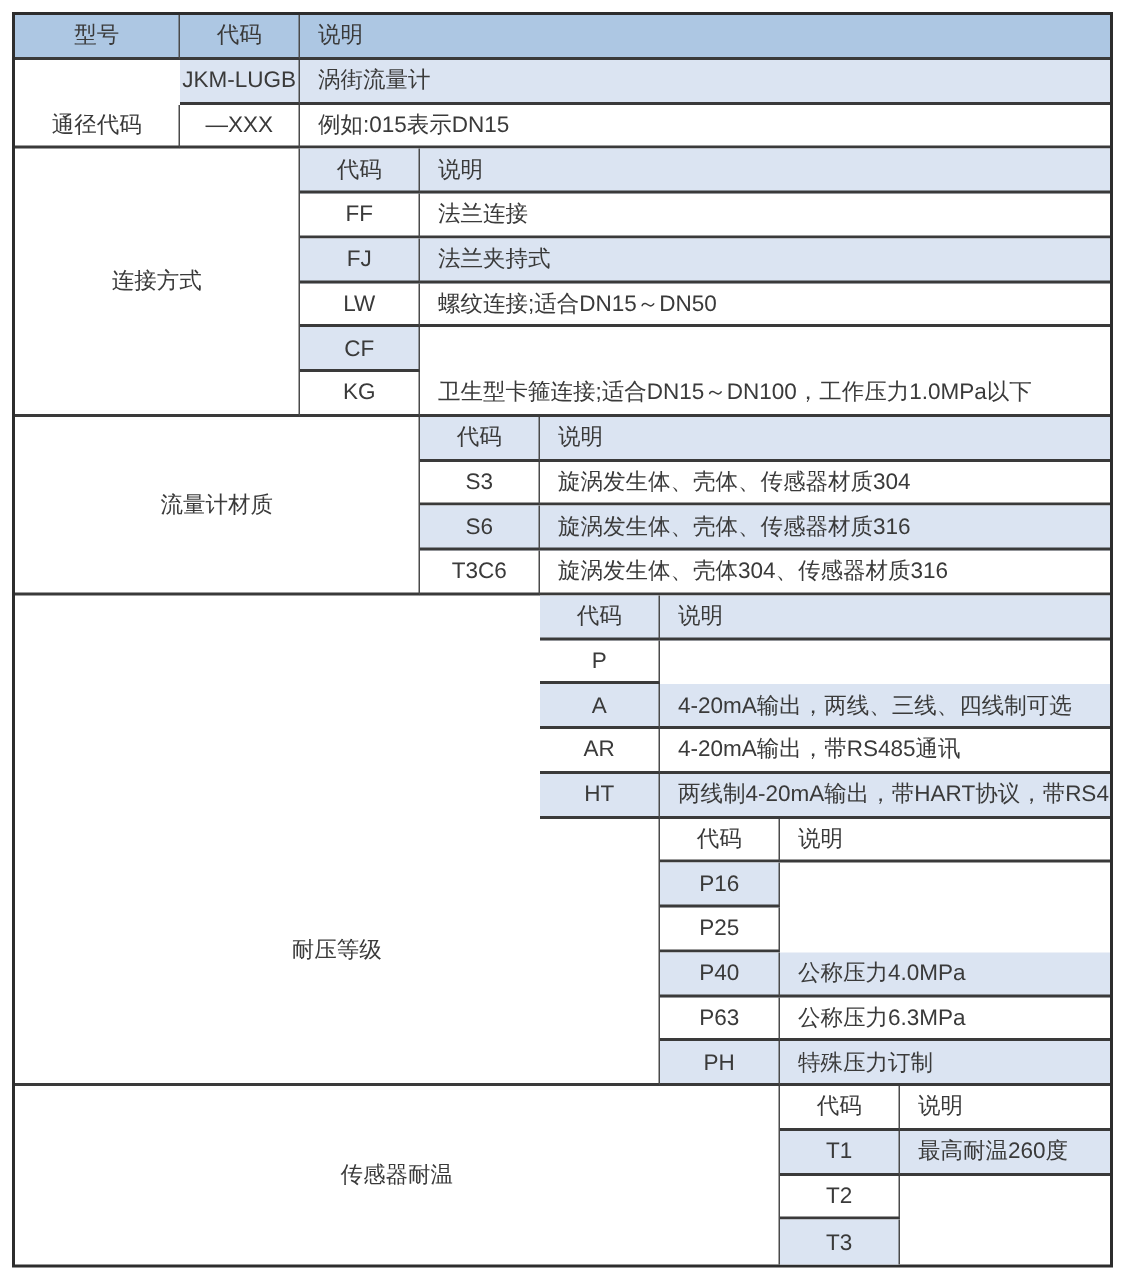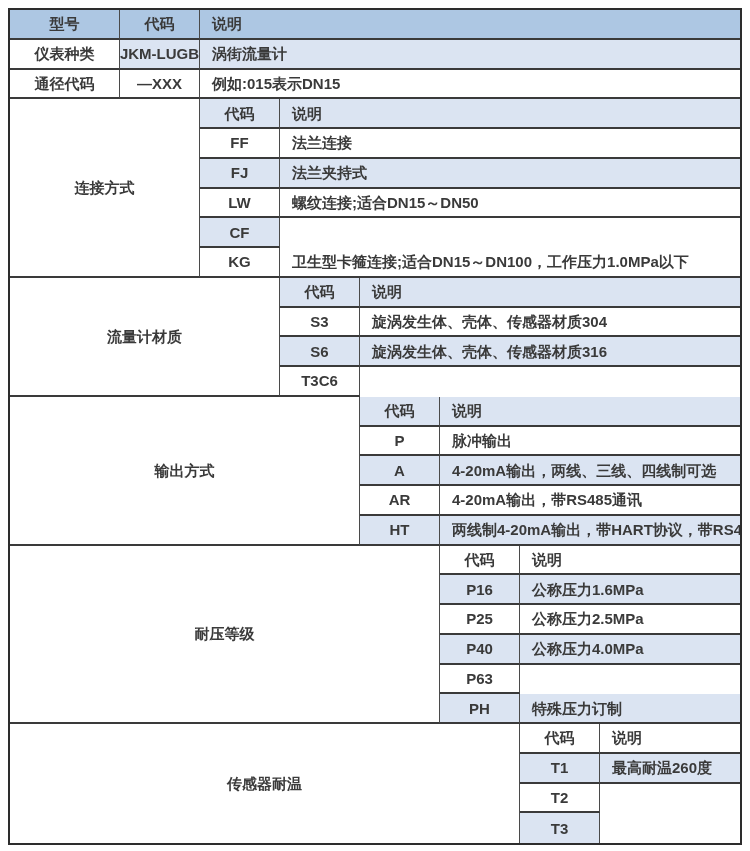--- a/index.html
+++ b/index.html
@@ -16,7 +16,6 @@
     display:grid;
     grid-template-columns:110px 80px 80px 80px 80px 80px 80px 1fr;
     grid-template-rows:repeat(28,1fr);
-    font-weight:bold;
   }
   .cell{
     border-right:1px solid #4a4a4a;

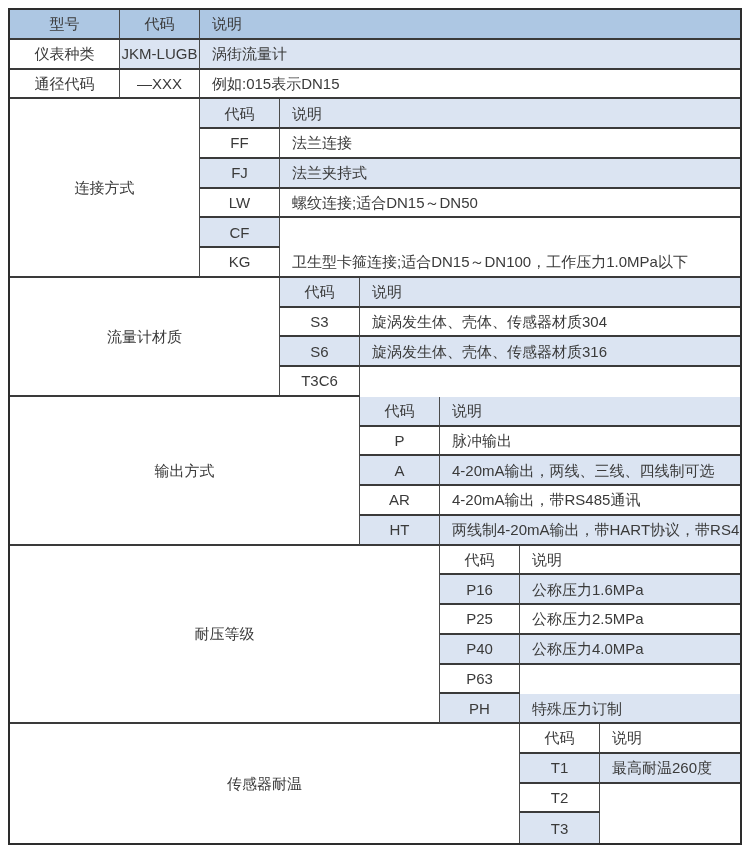--- a/index.html
+++ b/index.html
@@ -41,7 +41,6 @@
   <div class="cell center hd" style="grid-area:1/2/2/3">代码</div>
   <div class="cell desc hd ner" style="grid-area:1/3/2/9">说明</div>
 
-  <div class="cell center" style="grid-area:2/1/3/2">仪表种类</div>
   <div class="cell center lt" style="grid-area:2/2/3/3">JKM-LUGB</div>
   <div class="cell center" style="grid-area:3/1/4/2">通径代码</div>
 

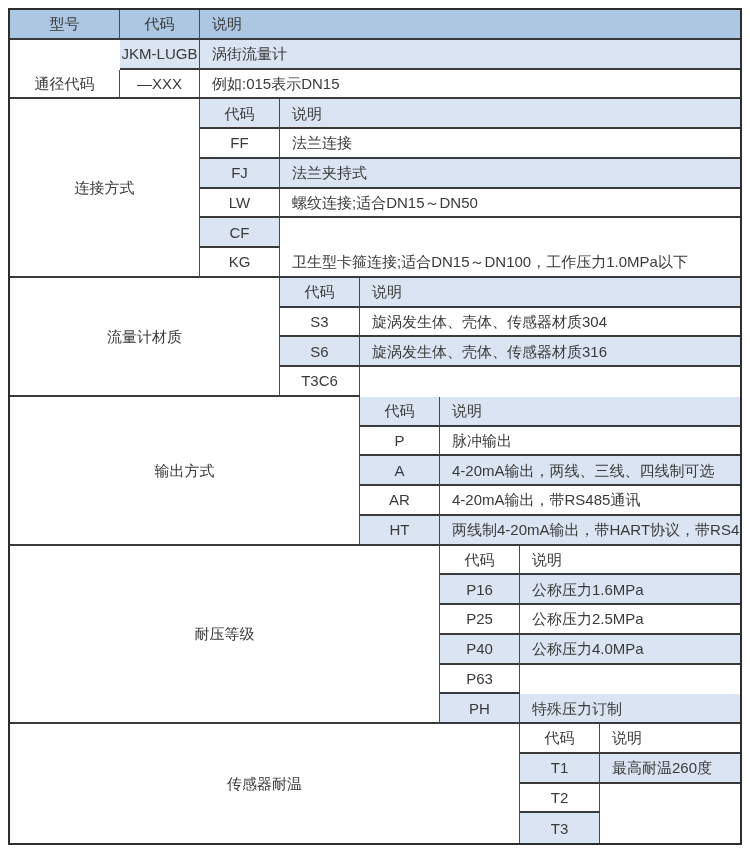--- a/index.html
+++ b/index.html
@@ -69,6 +69,7 @@
   <div class="cell center lt" style="grid-area:12/4/13/5">S6</div>
   <div class="cell desc lt ner" style="grid-area:12/5/13/9">旋涡发生体、壳体、传感器材质316</div>
   <div class="cell center" style="grid-area:13/4/14/5">T3C6</div>
+  <div class="cell desc ner" style="grid-area:13/5/14/9">旋涡发生体、壳体304、传感器材质316</div>
 
   <div class="cell center" style="grid-area:14/1/19/5">输出方式</div>
   <div class="cell center lt" style="grid-area:14/5/15/6">代码</div>

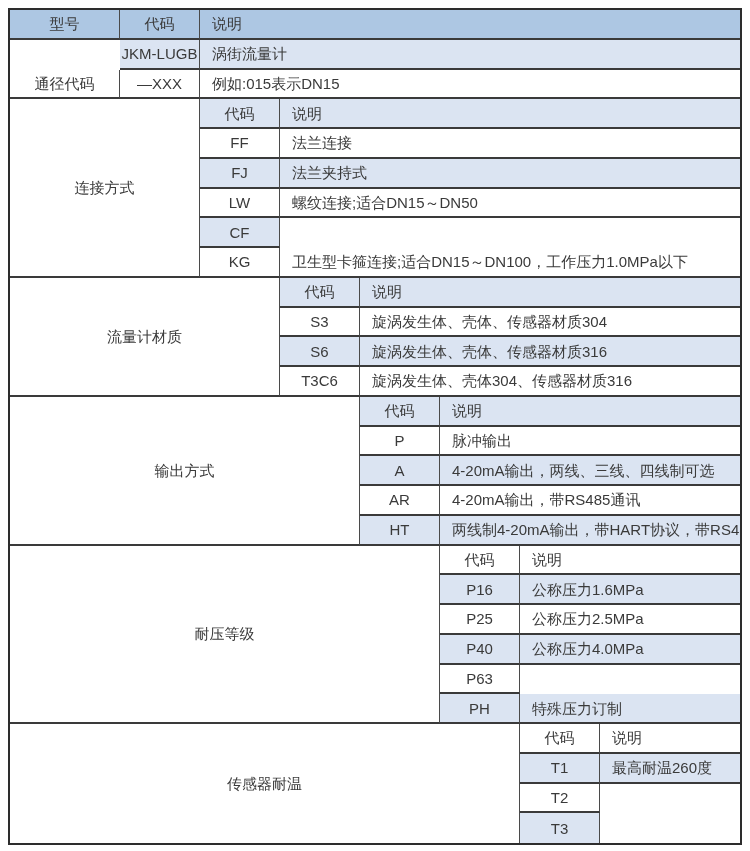--- a/index.html
+++ b/index.html
@@ -75,7 +75,6 @@
   <div class="cell center lt" style="grid-area:14/5/15/6">代码</div>
   <div class="cell desc lt ner" style="grid-area:14/6/15/9">说明</div>
   <div class="cell center" style="grid-area:15/5/16/6">P</div>
-  <div class="cell desc ner" style="grid-area:15/6/16/9">脉冲输出</div>
   <div class="cell center lt" style="grid-area:16/5/17/6">A</div>
   <div class="cell desc lt ner" style="grid-area:16/6/17/9">4-20mA输出，两线、三线、四线制可选</div>
   <div class="cell center" style="grid-area:17/5/18/6">AR</div>

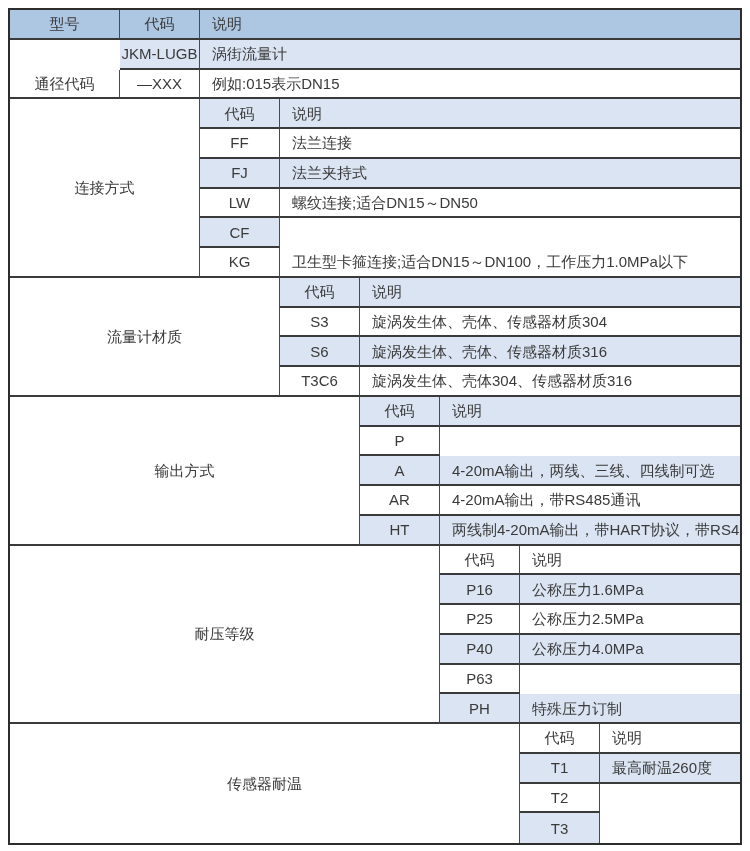--- a/index.html
+++ b/index.html
@@ -71,7 +71,6 @@
   <div class="cell center" style="grid-area:13/4/14/5">T3C6</div>
   <div class="cell desc ner" style="grid-area:13/5/14/9">旋涡发生体、壳体304、传感器材质316</div>
 
-  <div class="cell center" style="grid-area:14/1/19/5">输出方式</div>
   <div class="cell center lt" style="grid-area:14/5/15/6">代码</div>
   <div class="cell desc lt ner" style="grid-area:14/6/15/9">说明</div>
   <div class="cell center" style="grid-area:15/5/16/6">P</div>

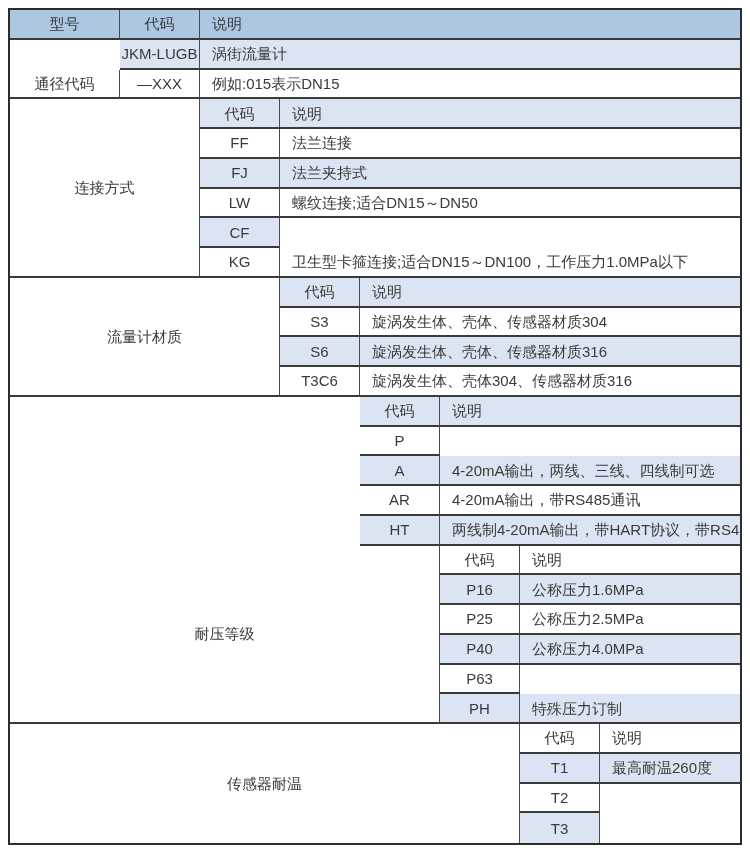--- a/index.html
+++ b/index.html
@@ -85,7 +85,6 @@
   <div class="cell center" style="grid-area:19/6/20/7">代码</div>
   <div class="cell desc ner" style="grid-area:19/7/20/9">说明</div>
   <div class="cell center lt" style="grid-area:20/6/21/7">P16</div>
-  <div class="cell desc lt ner" style="grid-area:20/7/21/9">公称压力1.6MPa</div>
   <div class="cell center" style="grid-area:21/6/22/7">P25</div>
   <div class="cell desc ner" style="grid-area:21/7/22/9">公称压力2.5MPa</div>
   <div class="cell center lt" style="grid-area:22/6/23/7">P40</div>

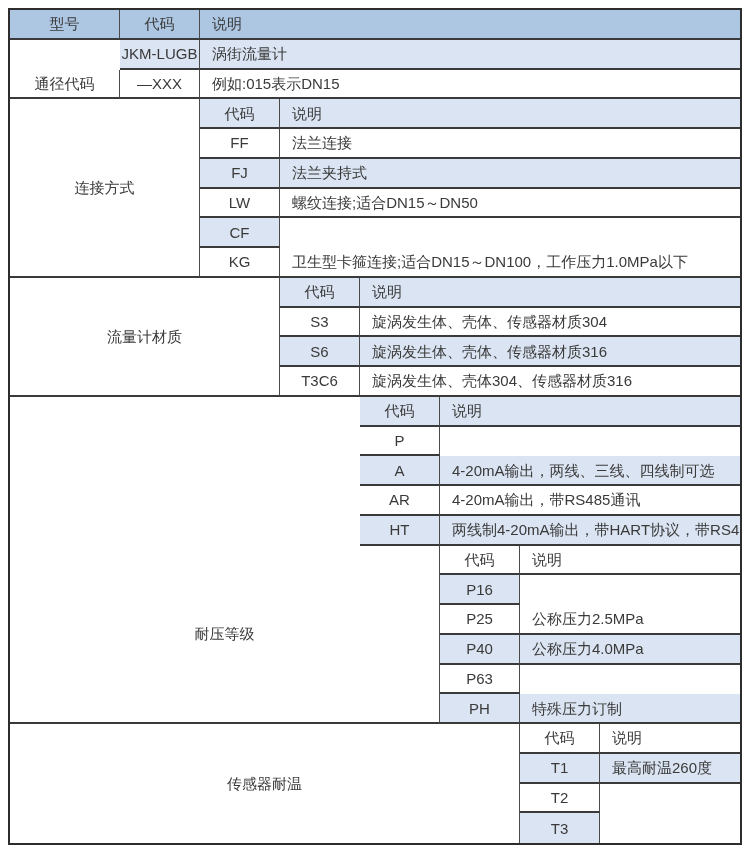--- a/index.html
+++ b/index.html
@@ -86,7 +86,6 @@
   <div class="cell desc ner" style="grid-area:19/7/20/9">说明</div>
   <div class="cell center lt" style="grid-area:20/6/21/7">P16</div>
   <div class="cell center" style="grid-area:21/6/22/7">P25</div>
-  <div class="cell desc ner" style="grid-area:21/7/22/9">公称压力2.5MPa</div>
   <div class="cell center lt" style="grid-area:22/6/23/7">P40</div>
   <div class="cell desc lt ner" style="grid-area:22/7/23/9">公称压力4.0MPa</div>
   <div class="cell center" style="grid-area:23/6/24/7">P63</div>

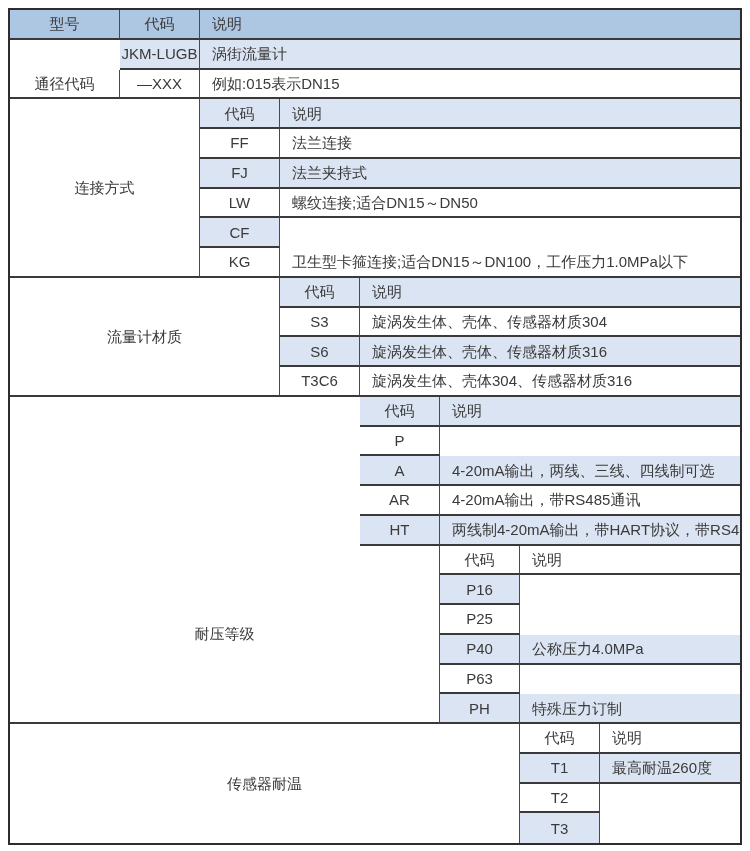--- a/index.html
+++ b/index.html
@@ -89,6 +89,7 @@
   <div class="cell center lt" style="grid-area:22/6/23/7">P40</div>
   <div class="cell desc lt ner" style="grid-area:22/7/23/9">公称压力4.0MPa</div>
   <div class="cell center" style="grid-area:23/6/24/7">P63</div>
+  <div class="cell desc ner" style="grid-area:23/7/24/9">公称压力6.3MPa</div>
   <div class="cell center lt" style="grid-area:24/6/25/7">PH</div>
   <div class="cell desc lt ner" style="grid-area:24/7/25/9">特殊压力订制</div>
 

